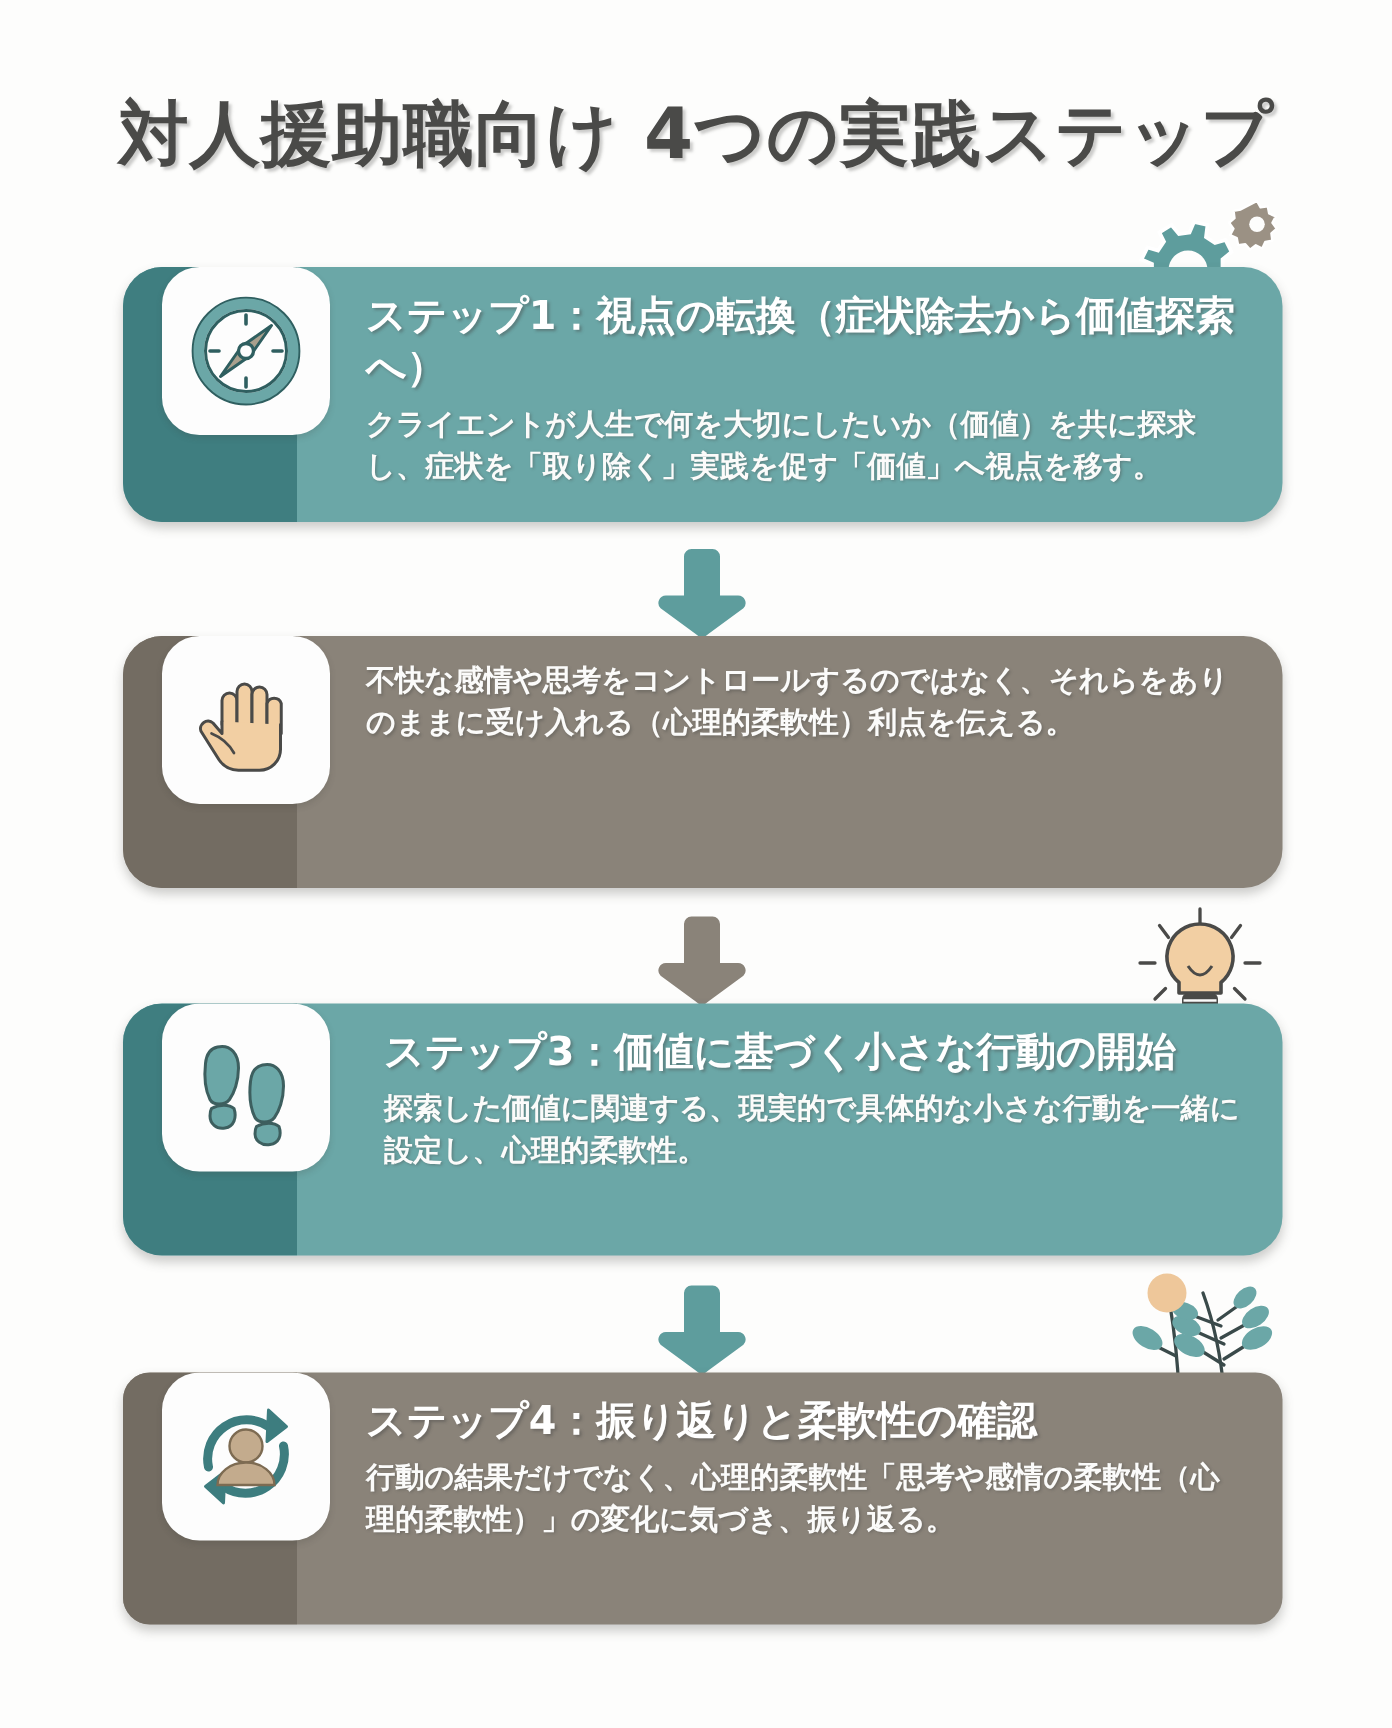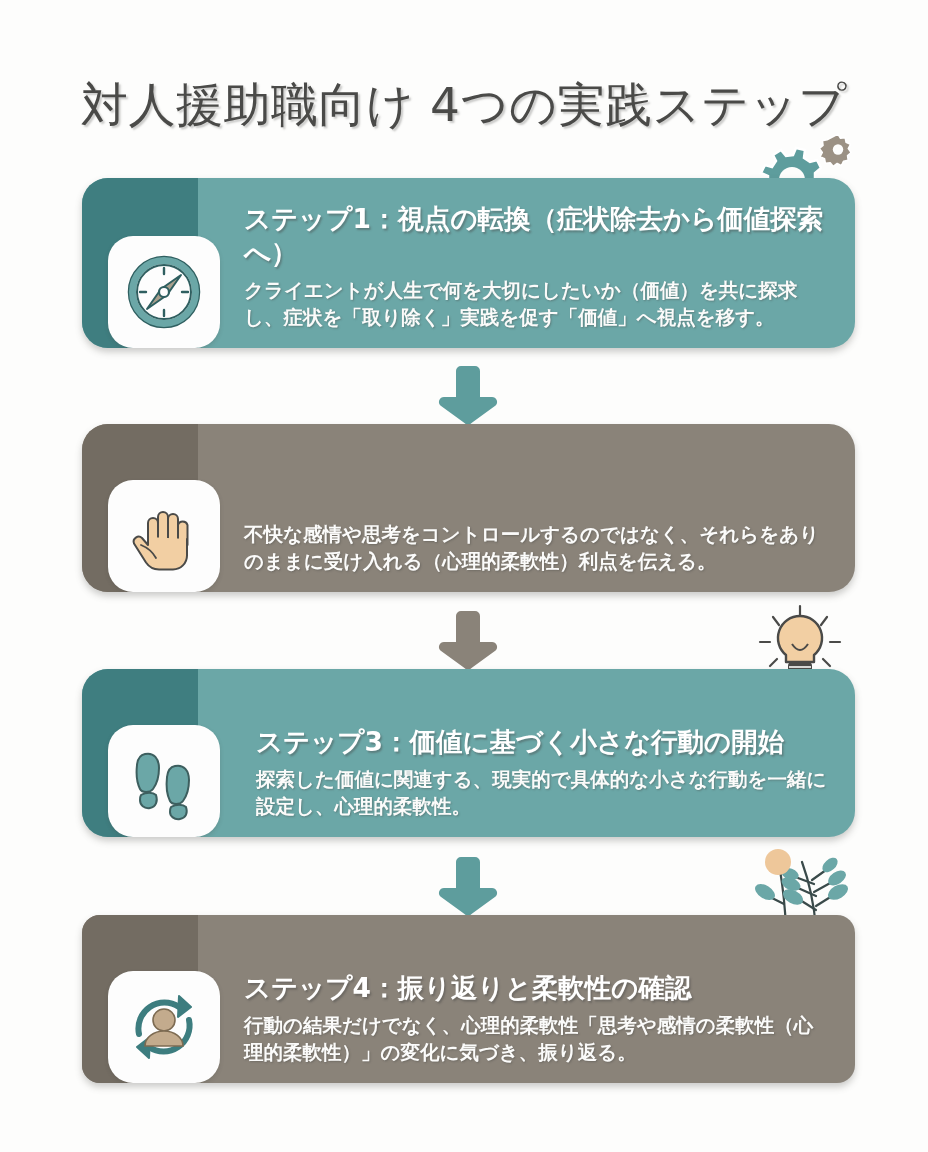--- a/index.html
+++ b/index.html
@@ -30,12 +30,12 @@
   
   .title {
     position: absolute;
-    top: 74px;
+    top: 58px;
     left: 0;
     width: 928px;
     text-align: center;
     font-size: 47px;
-    font-weight: 400;
+    font-weight: 700;
     letter-spacing: 0.5px;
     color: #4a4a48;
     text-shadow: 2px 2px 2px rgba(120,120,118,0.38);

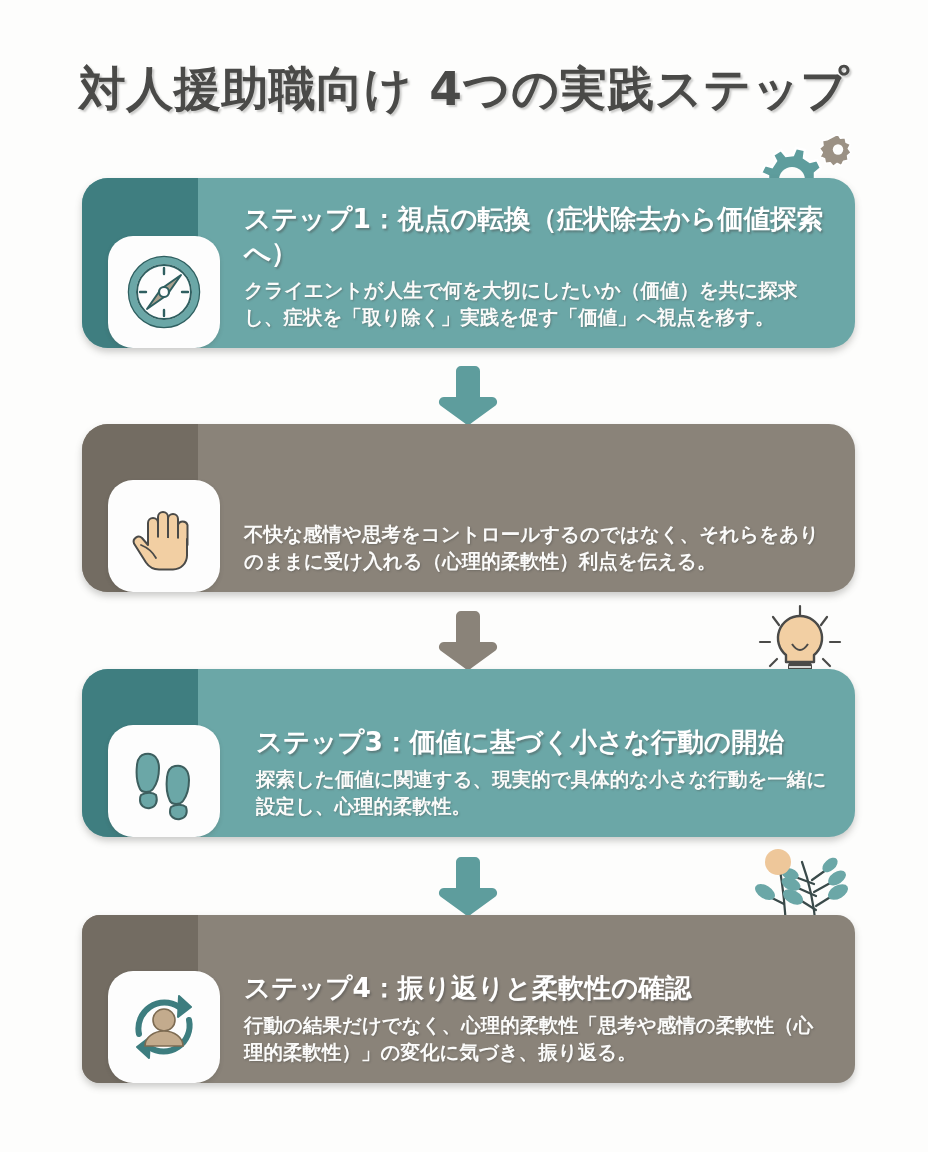--- a/index.html
+++ b/index.html
@@ -51,7 +51,7 @@
     box-shadow: 0 4px 7px rgba(90,90,85,0.30);
     overflow: hidden;
     display: flex;
-    align-items: flex-end;
+    align-items: flex-start;
   }
   .card.teal  { background: #6ba7a7; }
   .card.taupe { background: #8a8379; }

